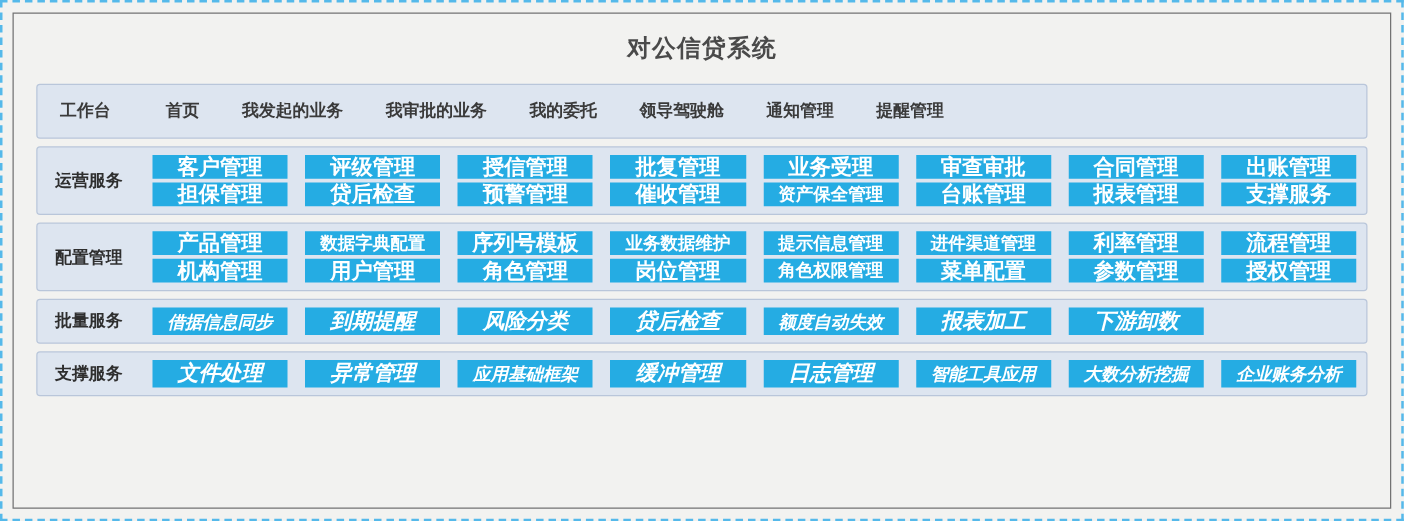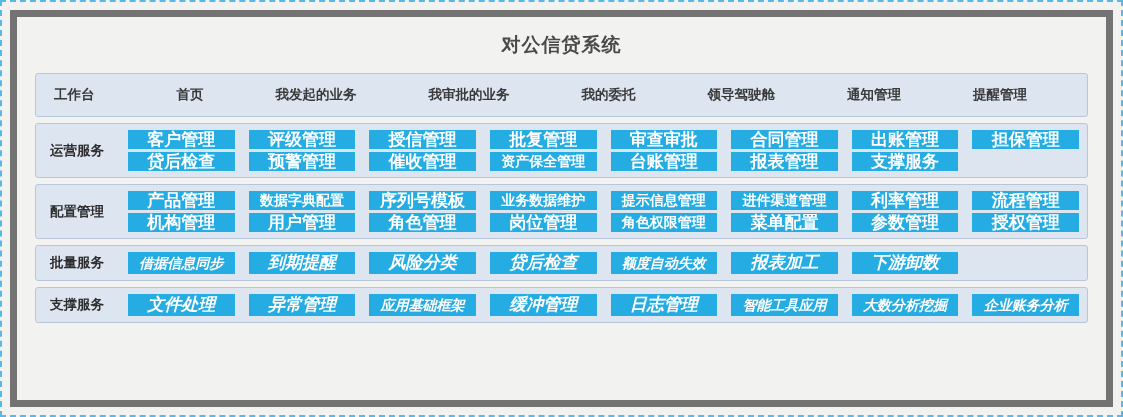--- a/index.html
+++ b/index.html
@@ -33,7 +33,7 @@
     height: 397px;
     box-sizing: border-box;
     background: #f2f2f0;
-    border: 7px solid #737373;
+    border: 1px solid #737373;
     padding: 0 18px;
   }
 

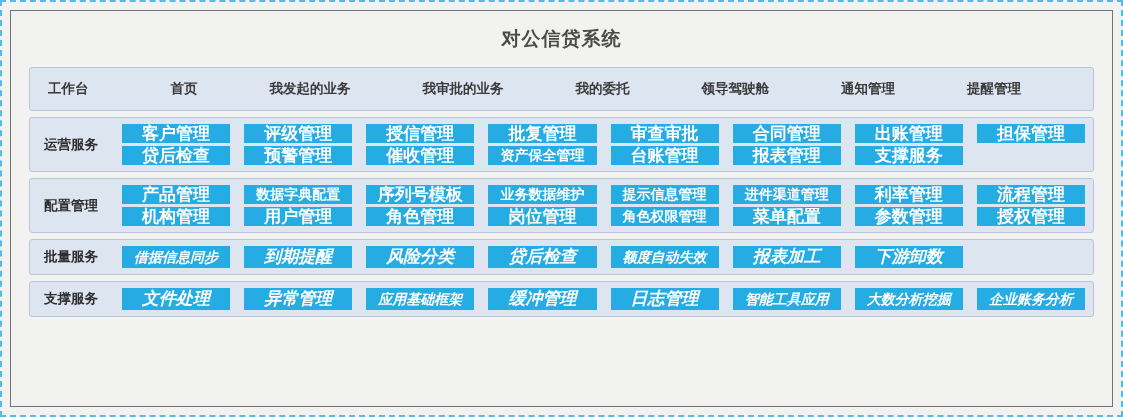--- a/index.html
+++ b/index.html
@@ -66,7 +66,6 @@
     display: flex;
     align-items: center;
     padding-left: 18px;
-    gap: 38px;
   }
   .nav-item {
     font-size: 13.5px;

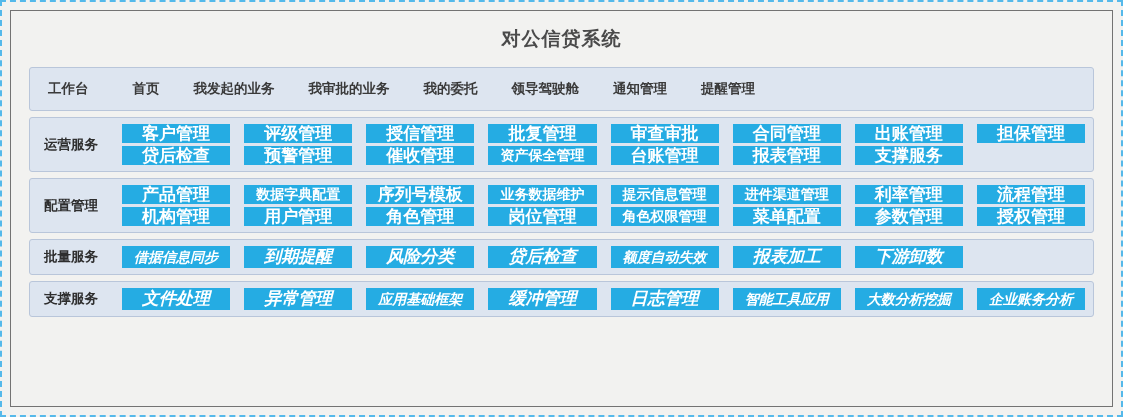--- a/index.html
+++ b/index.html
@@ -154,6 +154,7 @@
             <div class="btn">评级管理</div>
             <div class="btn">授信管理</div>
             <div class="btn">批复管理</div>
+            <div class="btn">业务受理</div>
             <div class="btn">审查审批</div>
             <div class="btn">合同管理</div>
             <div class="btn">出账管理</div>

